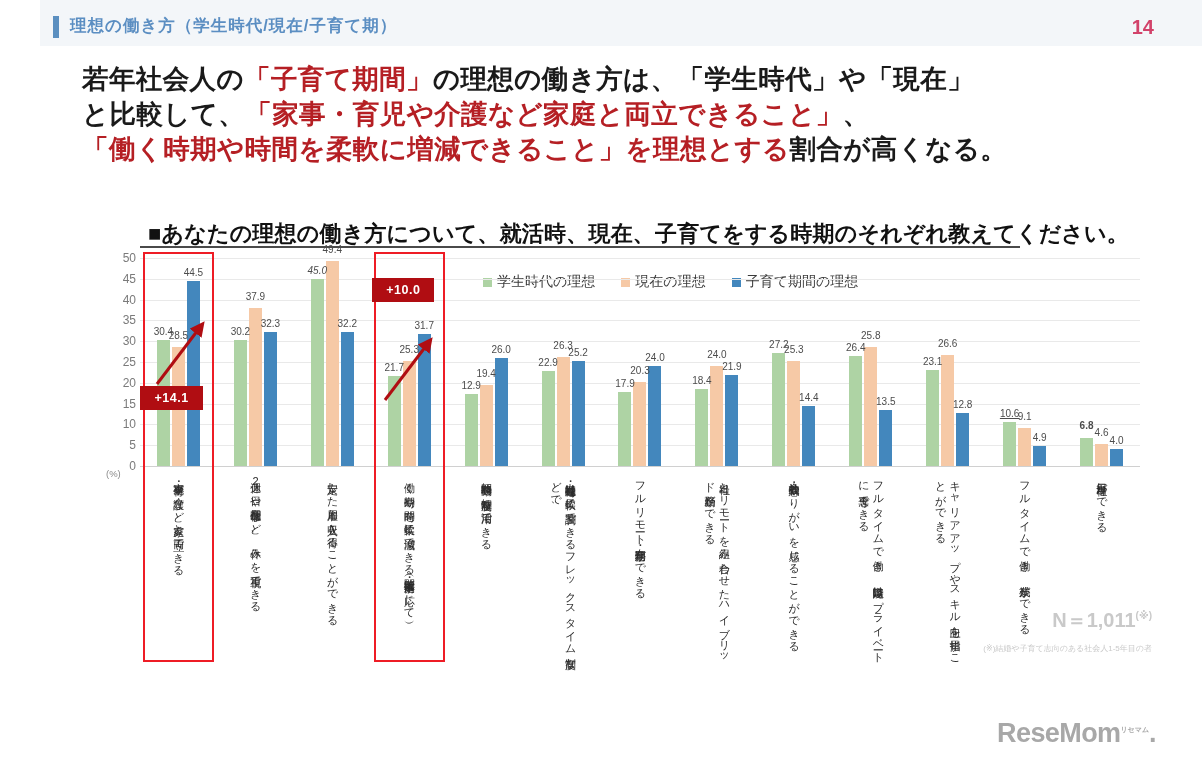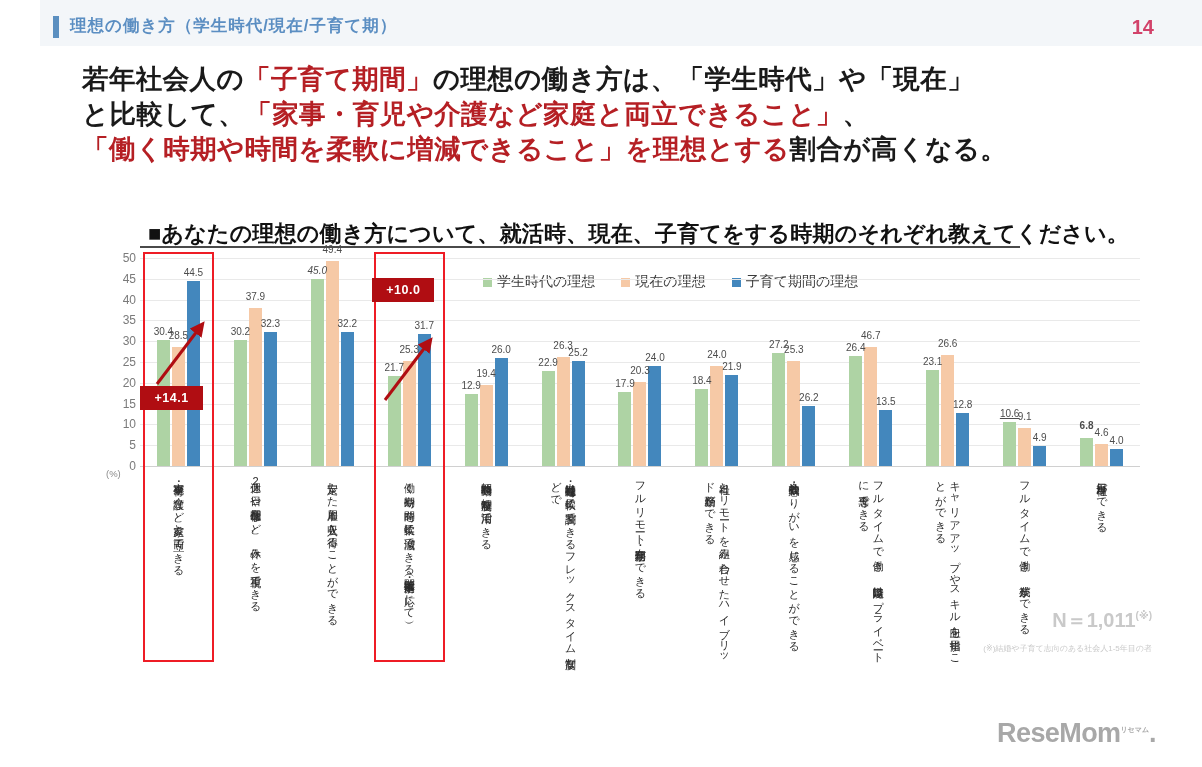--- a/index.html
+++ b/index.html
@@ -319,7 +319,7 @@
         </div>
       </div>
       <div class="vlabel" style="left: 715.769px; top: 84.176px;">26.4</div>
-      <div class="vlabel" style="left: 730.769px; top: 71.608px;">46.7</div>
+      <div class="vlabel" style="left: 730.769px; top: 71.608px;">25.8</div>
       <div class="vlabel" style="left: 745.769px; top: 137.84px;">13.5</div>
       <div class="group" style="left: 769.231px; width: 76.9231px;">
         <div class="bars">

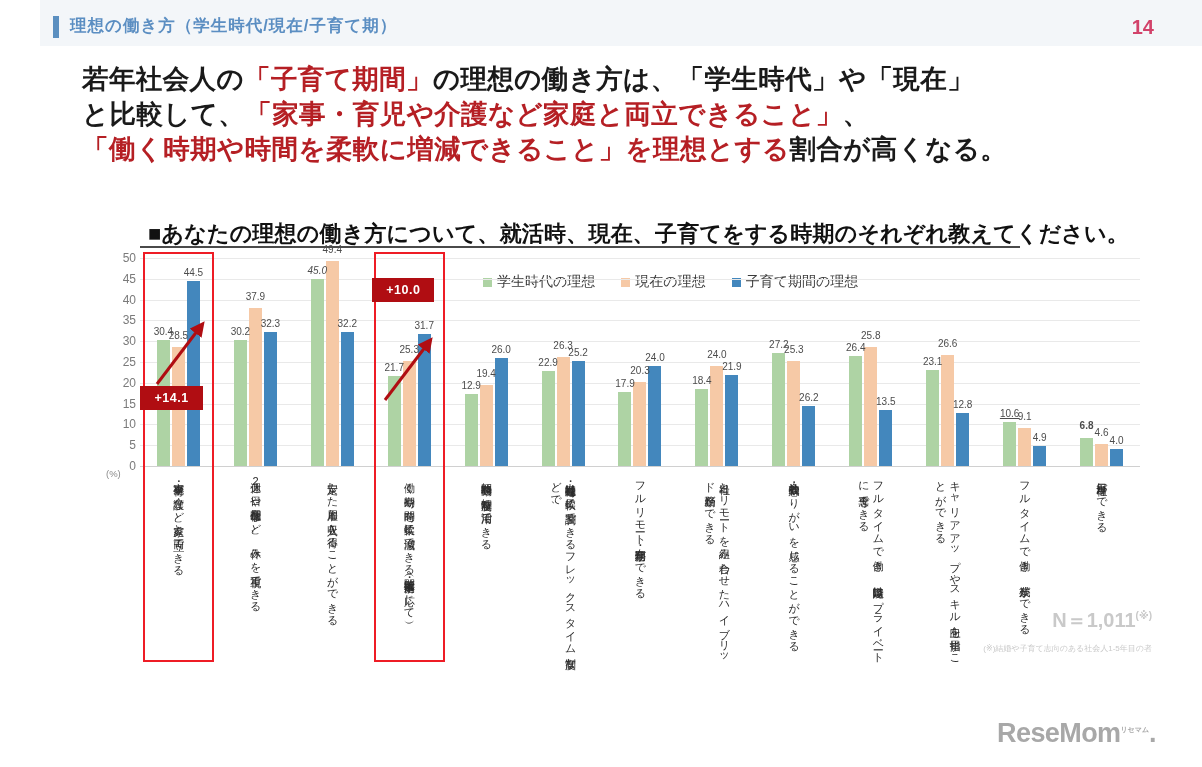--- a/index.html
+++ b/index.html
@@ -310,7 +310,7 @@
       </div>
       <div class="vlabel" style="left: 638.846px; top: 80.848px;">27.2</div>
       <div class="vlabel" style="left: 653.846px; top: 85.752px;">25.3</div>
-      <div class="vlabel" style="left: 668.846px; top: 134.096px;">26.2</div>
+      <div class="vlabel" style="left: 668.846px; top: 134.096px;">14.4</div>
       <div class="group" style="left: 692.308px; width: 76.9231px;">
         <div class="bars">
           <div class="bar s0" title="学生時代の理想: 26.4" style="height: 109.824px;"></div>

